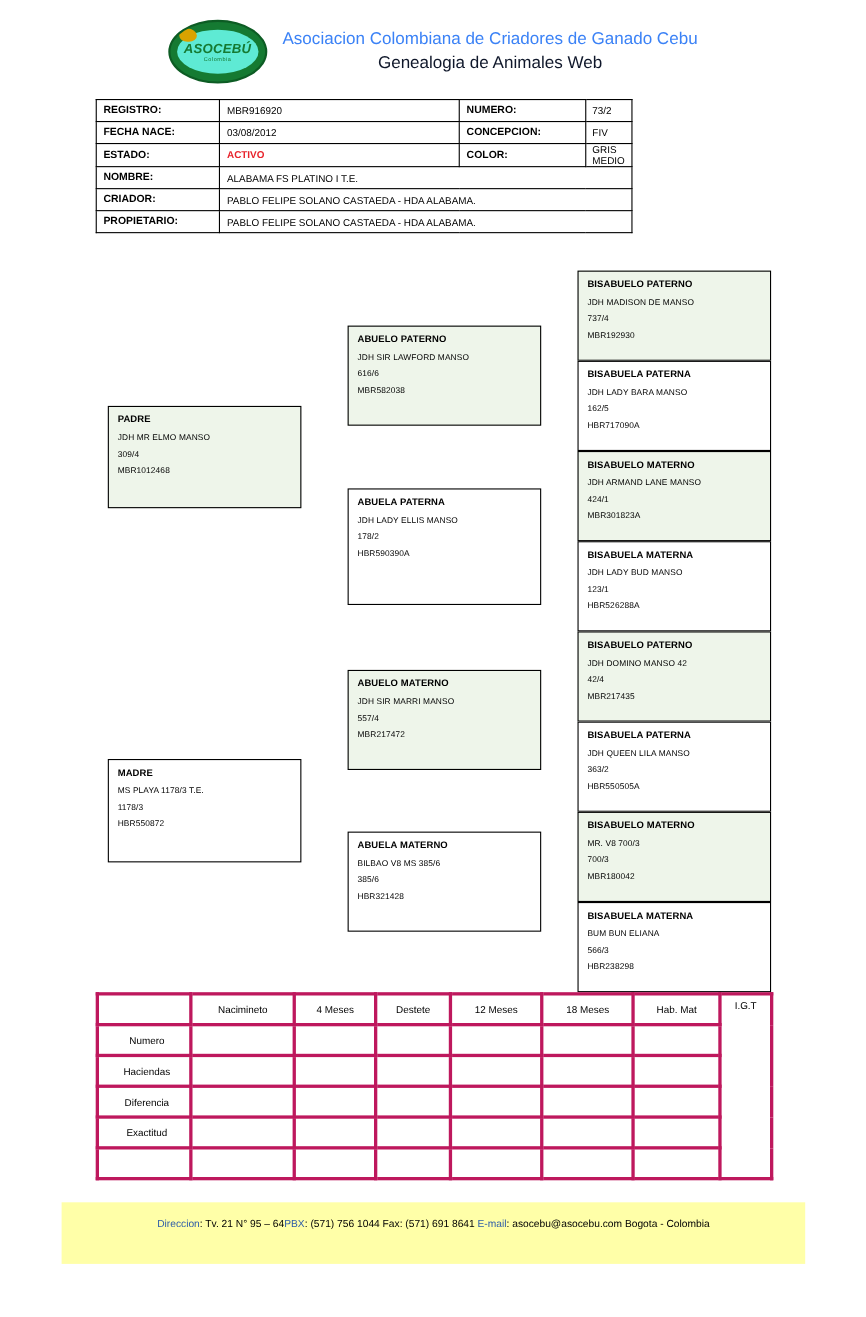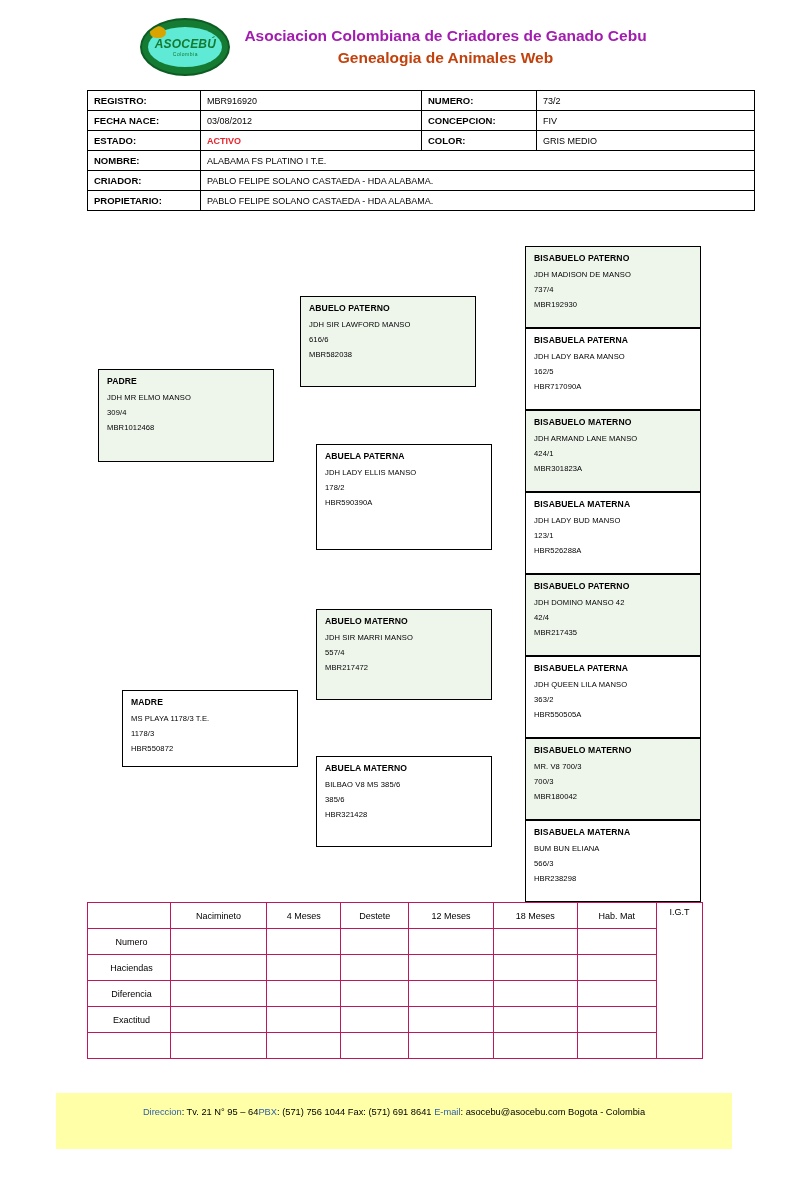--- a/index.html
+++ b/index.html
@@ -83,8 +83,8 @@
   }
   .title-line1 {
     font-size: 15.5px;
-    font-weight: bold;
-    color: #a21caf;
+    font-weight: normal;
+    color: #3b82f6;
     line-height: 1.45;
   }
   .title-line2 {

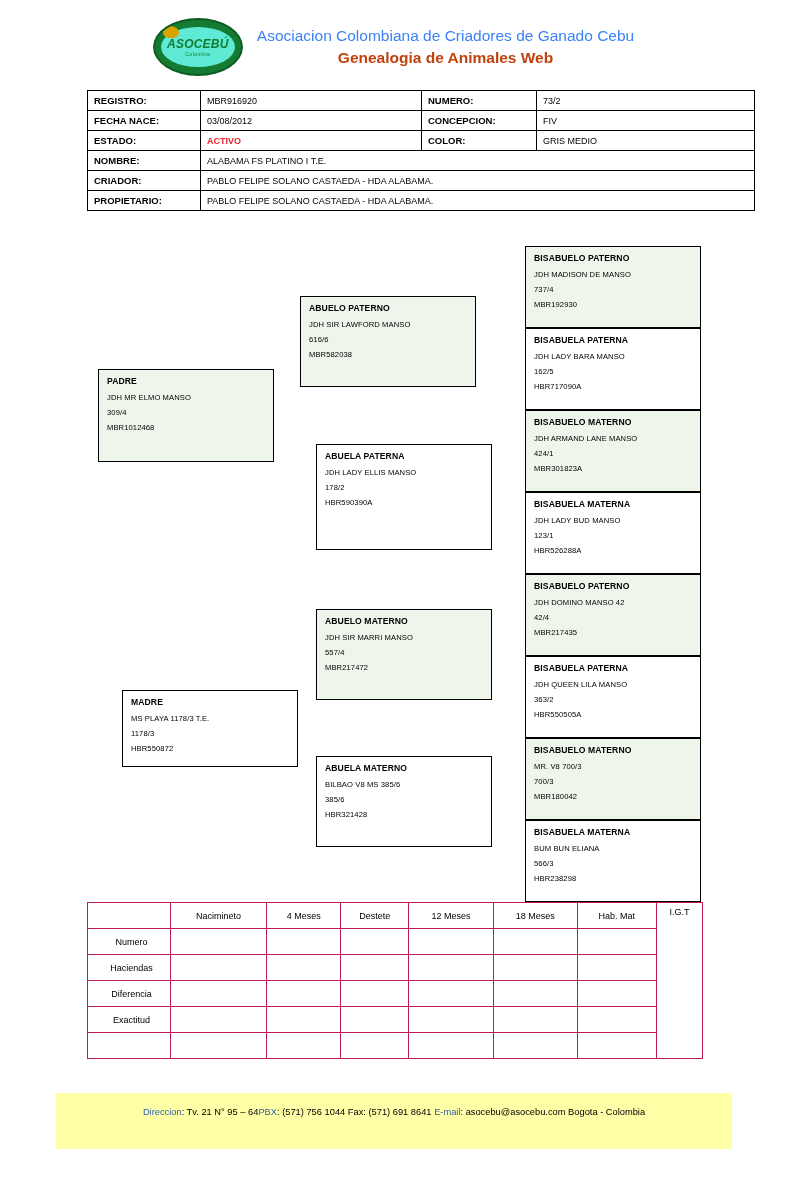--- a/index.html
+++ b/index.html
@@ -89,8 +89,8 @@
   }
   .title-line2 {
     font-size: 15.5px;
-    font-weight: bold;
-    color: #c2410c;
+    font-weight: normal;
+    color: #0f172a;
     line-height: 1.45;
   }
 

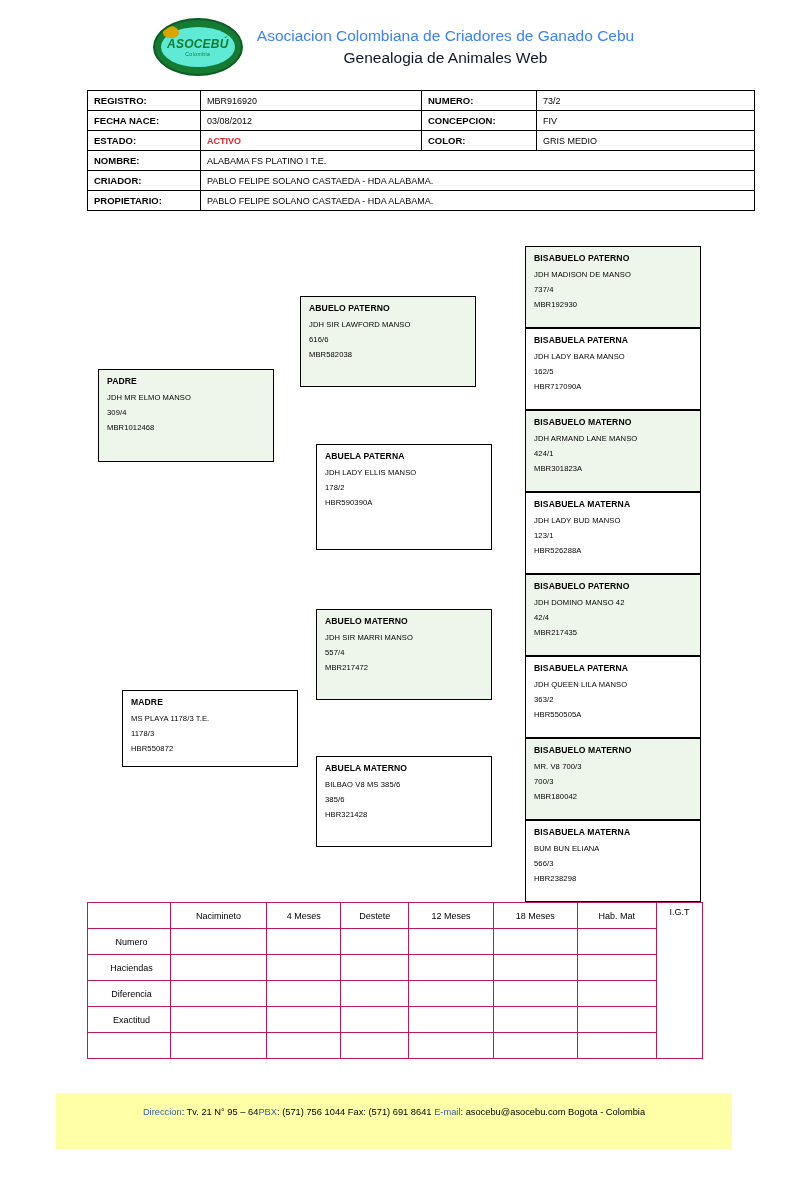--- a/index.html
+++ b/index.html
@@ -99,7 +99,7 @@
     position: absolute;
     left: 87px;
     top: 90px;
-    width: 668px;
+    width: 488px;
     border-collapse: collapse;
     font-size: 9.5px;
     padding-left: 27px;

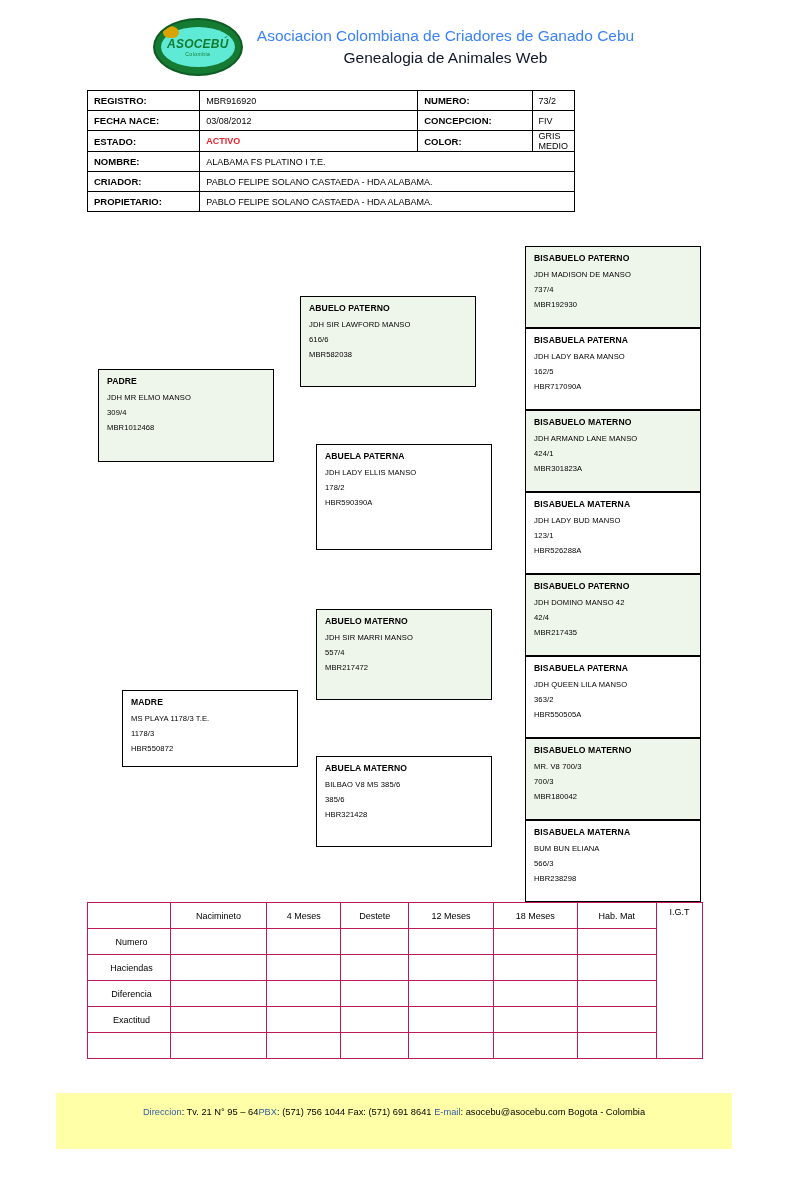--- a/index.html
+++ b/index.html
@@ -263,7 +263,7 @@
     <div class="ped-line">HBR550872</div>
   </div>
 
-  <div class="ped" style="left:300px; top:296px; width:176px; height:91px;">
+  <div class="ped" style="left:316px; top:296px; width:176px; height:91px;">
     <div class="ped-title">ABUELO PATERNO</div>
     <div class="ped-line">JDH SIR LAWFORD MANSO</div>
     <div class="ped-line">616/6</div>

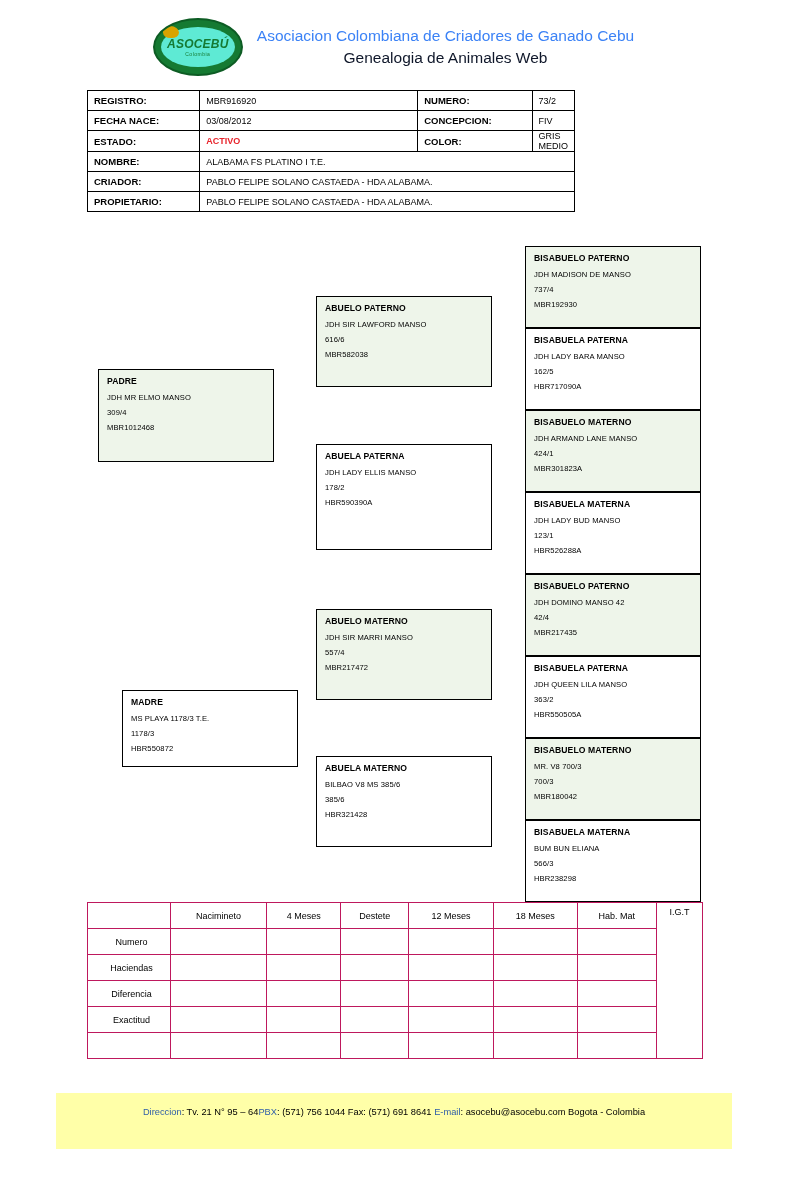--- a/index.html
+++ b/index.html
@@ -256,7 +256,7 @@
     <div class="ped-line">MBR1012468</div>
   </div>
 
-  <div class="ped white" style="left:122px; top:690px; width:176px; height:77px;">
+  <div class="ped white" style="left:98px; top:690px; width:176px; height:94px;">
     <div class="ped-title">MADRE</div>
     <div class="ped-line">MS  PLAYA 1178/3 T.E.</div>
     <div class="ped-line">1178/3</div>

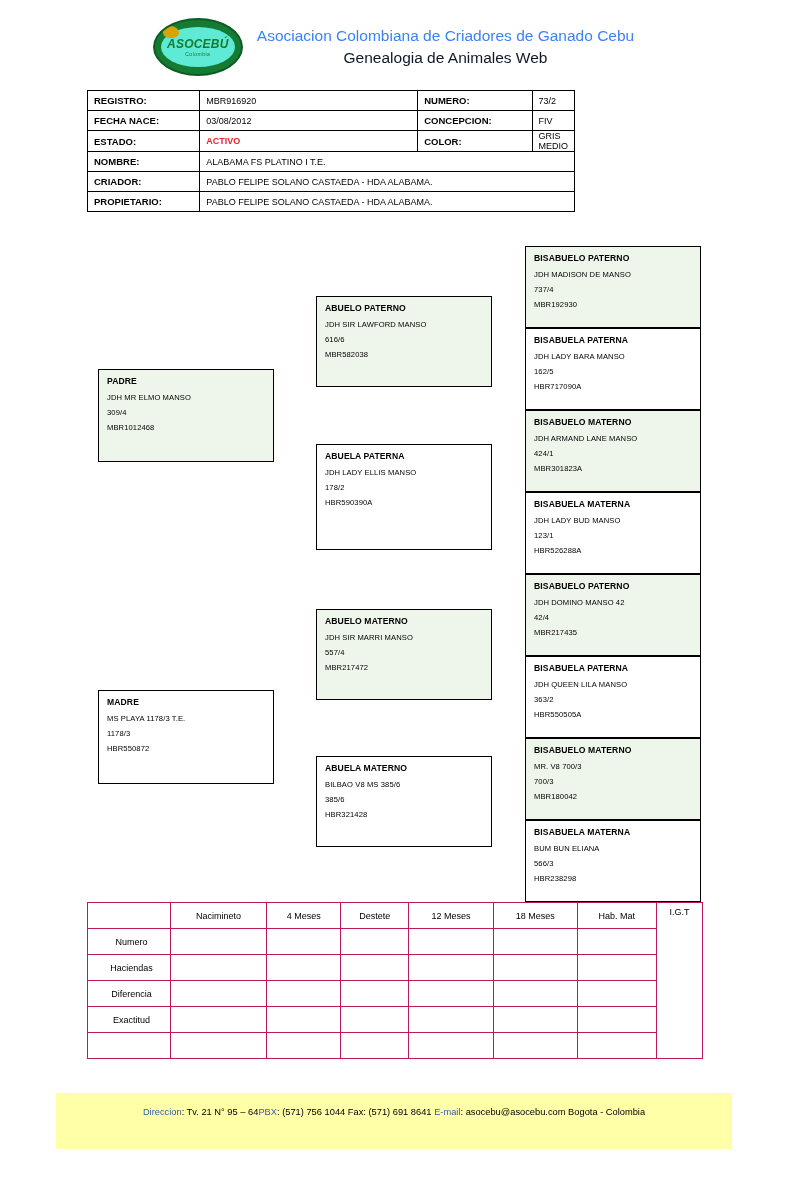--- a/index.html
+++ b/index.html
@@ -159,7 +159,7 @@
     font-size: 9px;
   }
   .meas-table th, .meas-table td {
-    border: 1px solid #be185d;
+    border: 3px solid #be185d;
     height: 23px;
     text-align: center;
     vertical-align: middle;

